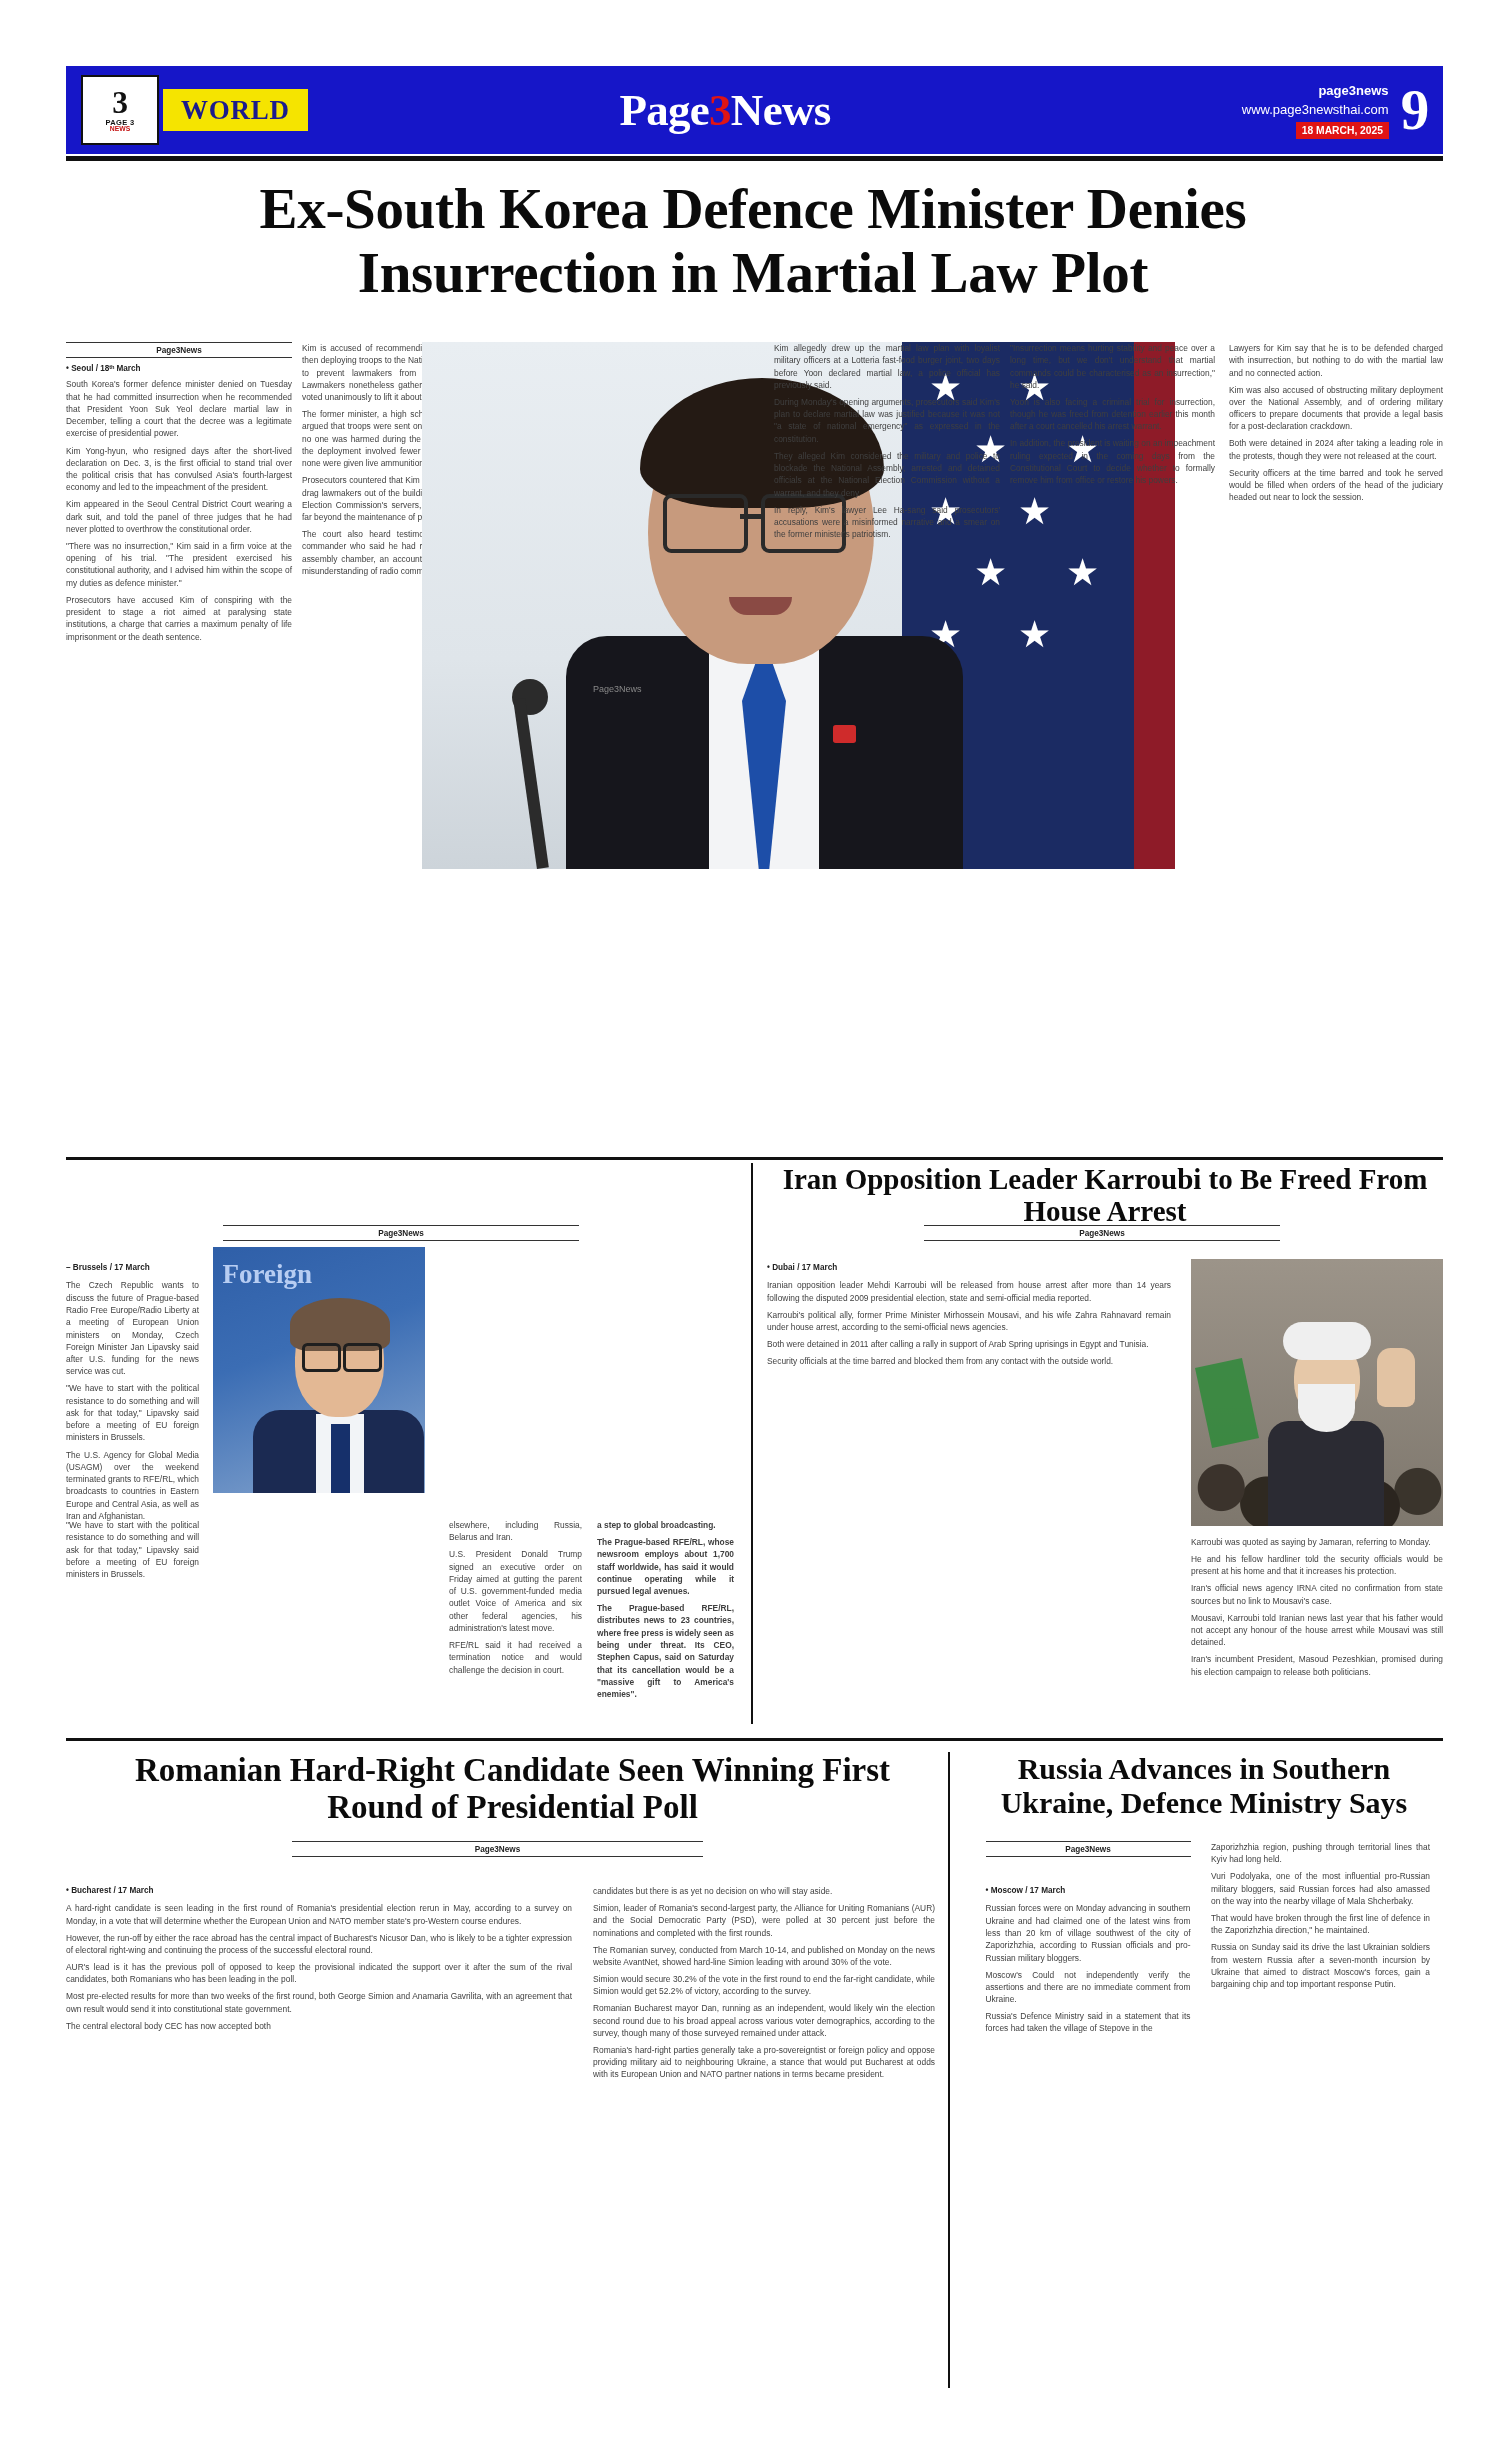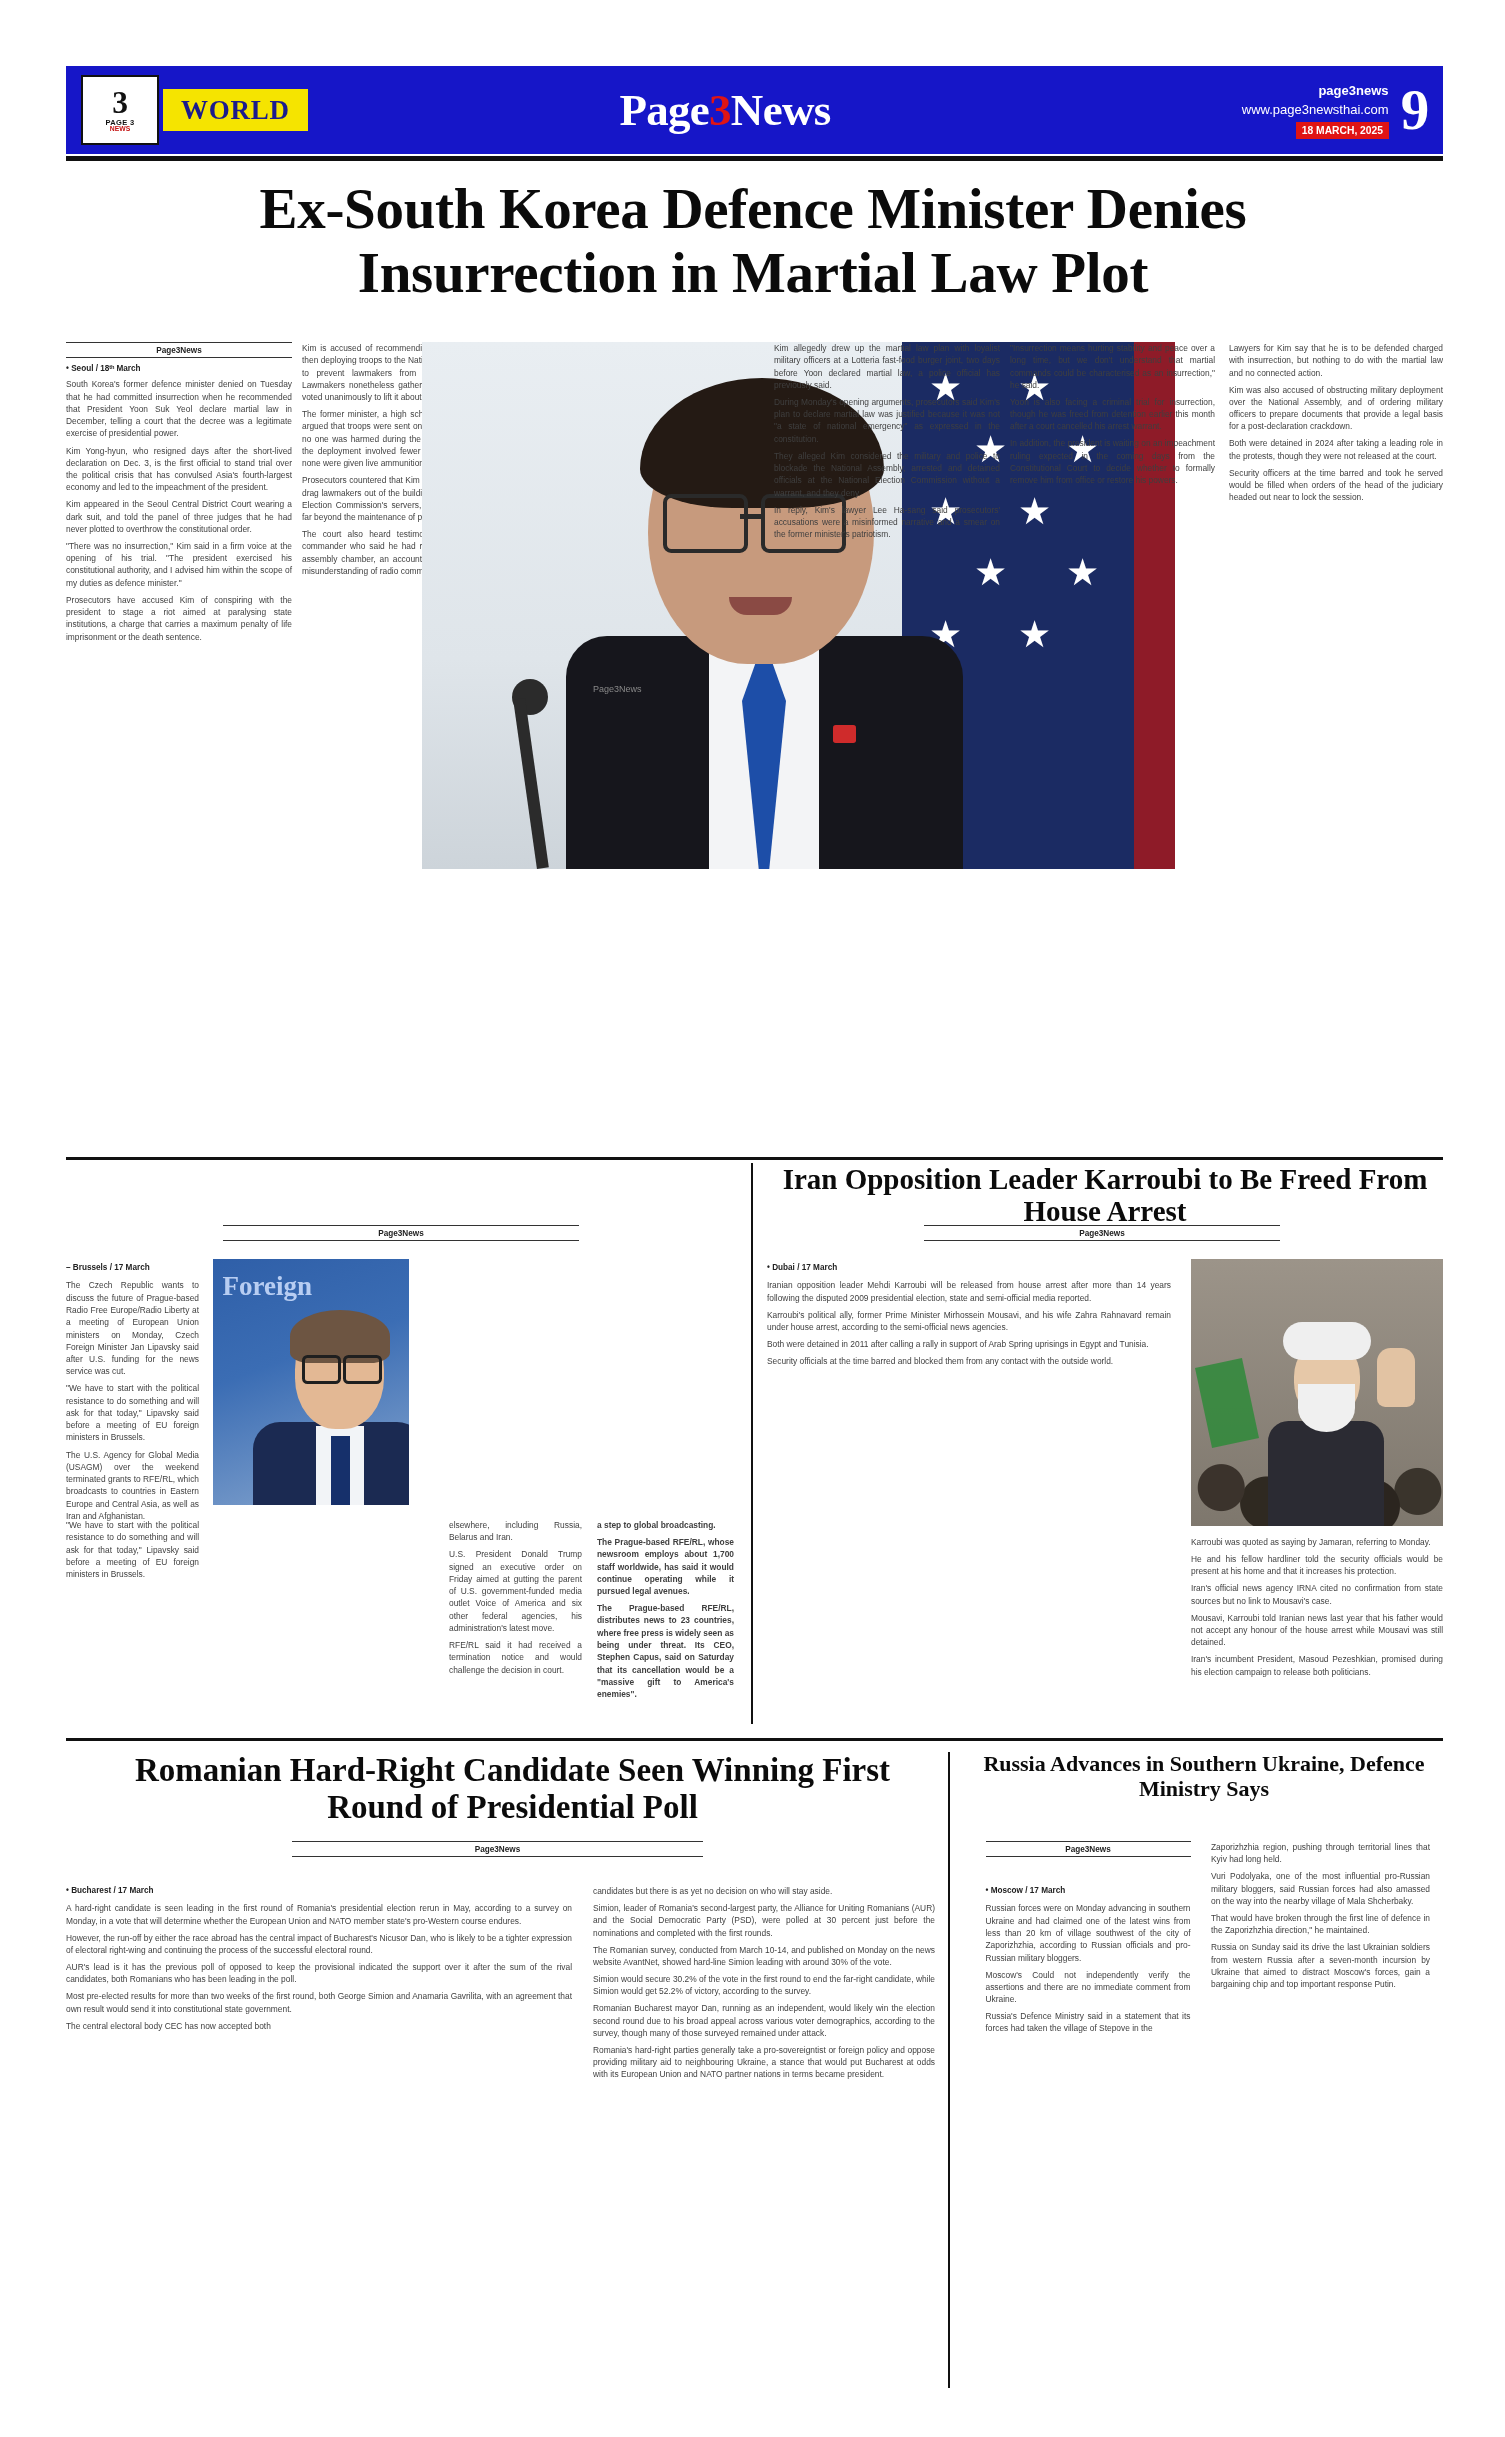--- a/index.html
+++ b/index.html
@@ -76,7 +76,7 @@
   
   .czech{position:absolute;left:66px;top:1163px;width:671px;height:568px;}
   .czech .head{font-size:29px;line-height:1.12;}
-  .czech-photo{position:absolute;left:147px;top:96px;width:196px;height:246px;background:#1d4ed8;overflow:hidden;}
+  .czech-photo{position:absolute;left:147px;top:84px;width:212px;height:246px;background:#1d4ed8;overflow:hidden;}
   .cz-bg{position:absolute;inset:0;background:linear-gradient(160deg,#2f5fa8 0%,#3b6db4 40%,#88a7cf 100%);}
   .cz-text{position:absolute;left:9.6px;top:12.3px;color:#cfe0ff;font-family:"Liberation Serif",serif;font-size:27px;font-weight:bold;opacity:.85;}
   .cz-head{position:absolute;left:82px;top:60px;width:89px;height:110px;background:#e3b894;border-radius:46%;}

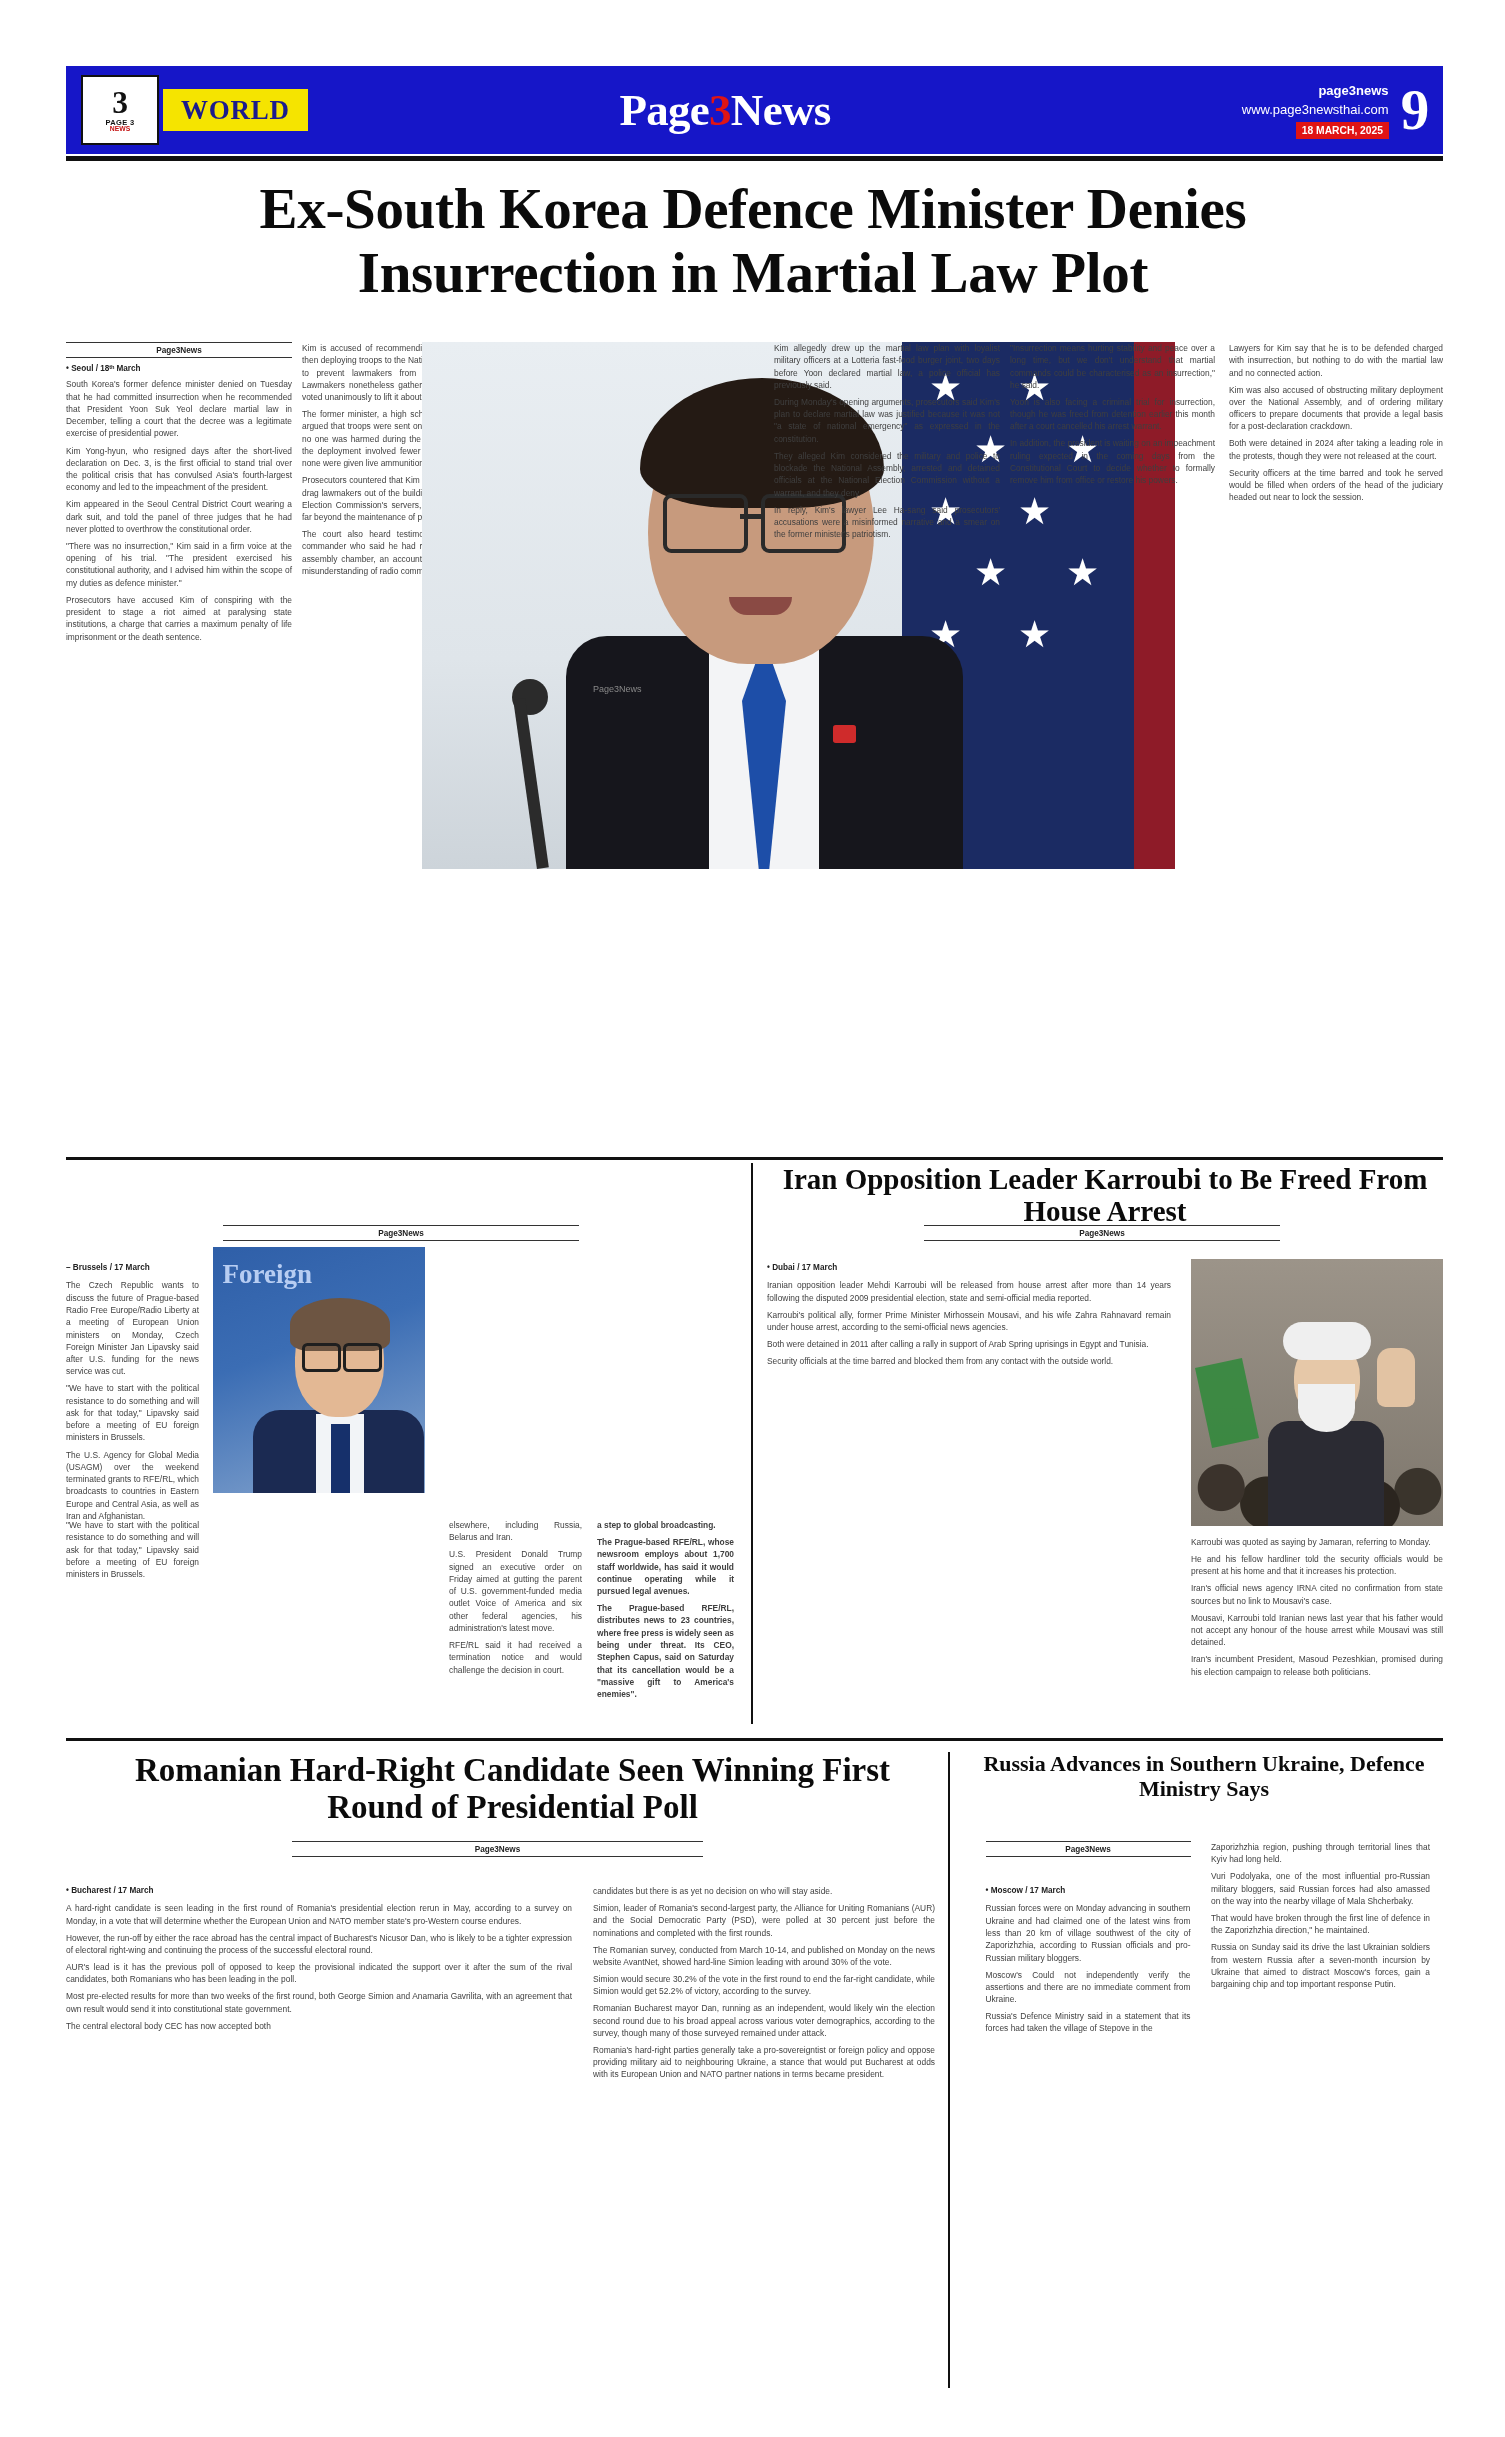--- a/index.html
+++ b/index.html
@@ -111,7 +111,7 @@
 
   
   .russia{position:absolute;left:965px;top:1752px;width:478px;height:636px;}
-  .russia .head{font-size:22px;line-height:1.12;}
+  .russia .head{font-size:30px;line-height:1.12;}
 
   .vrule{position:absolute;background:#111;width:2.1px;}
 

